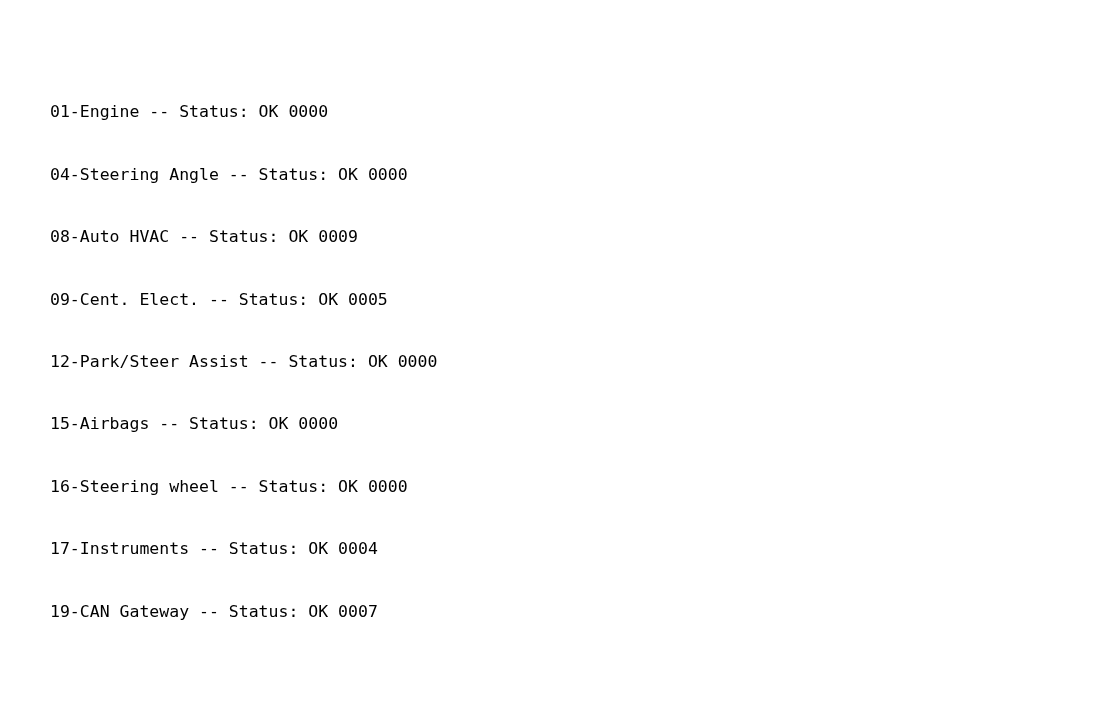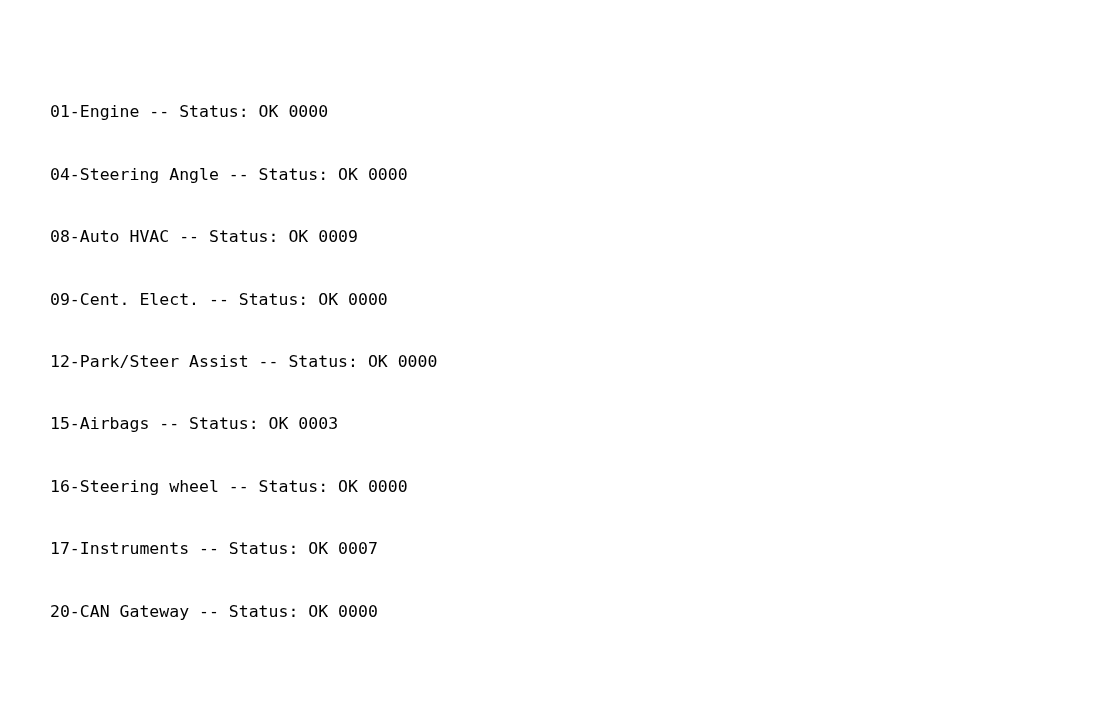--- a/index.html
+++ b/index.html
@@ -39,7 +39,7 @@
   <div class="line">01-Engine -- Status: OK 0000</div>
   <div class="line">04-Steering Angle -- Status: OK 0000</div>
   <div class="line">08-Auto HVAC -- Status: OK 0009</div>
-  <div class="line">09-Cent. Elect. -- Status: OK 0000</div>
+  <div class="line">09-Cent. Elect. -- Status: OK 0005</div>
   <div class="line">12-Park/Steer Assist -- Status: OK 0000</div>
   <div class="line">15-Airbags -- Status: OK 0003</div>
   <div class="line">16-Steering wheel -- Status: OK 0000</div>

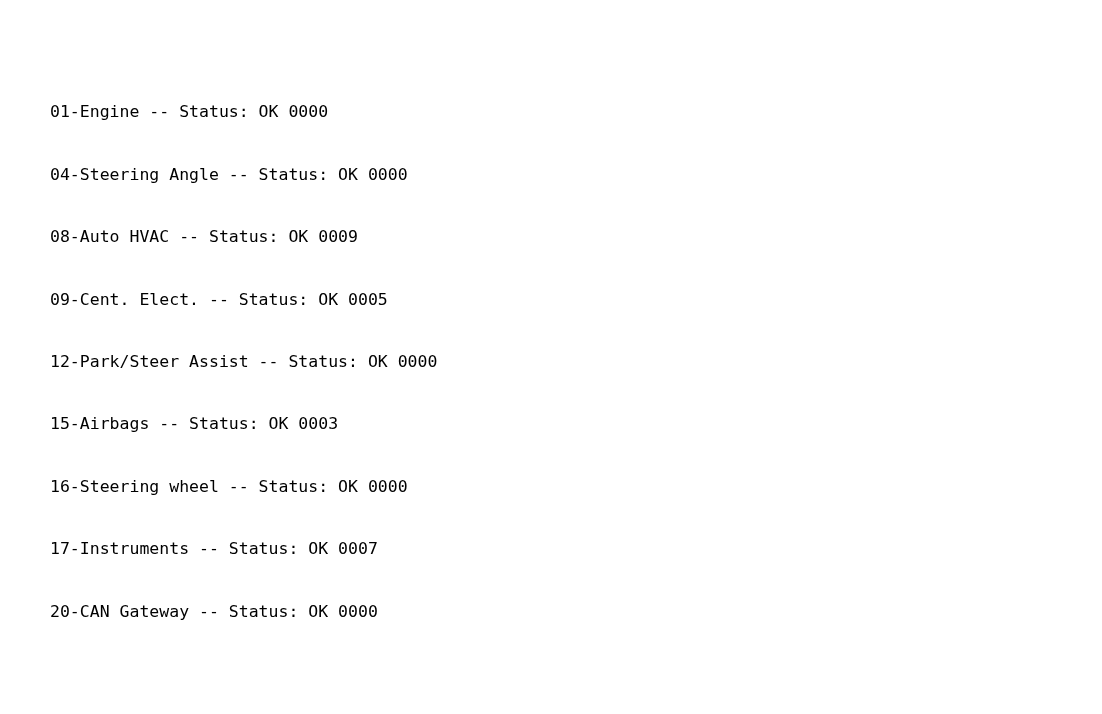--- a/index.html
+++ b/index.html
@@ -41,7 +41,7 @@
   <div class="line">08-Auto HVAC -- Status: OK 0009</div>
   <div class="line">09-Cent. Elect. -- Status: OK 0005</div>
   <div class="line">12-Park/Steer Assist -- Status: OK 0000</div>
-  <div class="line">15-Airbags -- Status: OK 0003</div>
+  <div class="line">15-Airbags -- Status: OK 0000</div>
   <div class="line">16-Steering wheel -- Status: OK 0000</div>
   <div class="line">17-Instruments -- Status: OK 0007</div>
   <div class="line">20-CAN Gateway -- Status: OK 0000</div>

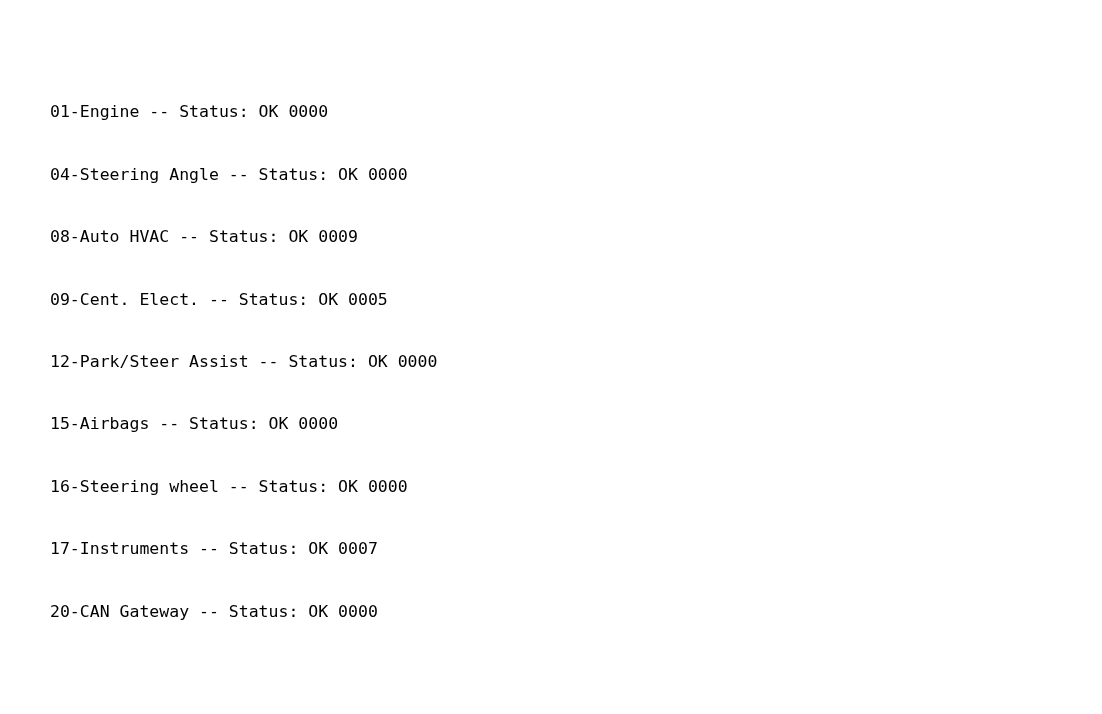--- a/index.html
+++ b/index.html
@@ -43,7 +43,7 @@
   <div class="line">12-Park/Steer Assist -- Status: OK 0000</div>
   <div class="line">15-Airbags -- Status: OK 0000</div>
   <div class="line">16-Steering wheel -- Status: OK 0000</div>
-  <div class="line">17-Instruments -- Status: OK 0007</div>
+  <div class="line">17-Instruments -- Status: OK 0004</div>
   <div class="line">20-CAN Gateway -- Status: OK 0000</div>
   
   

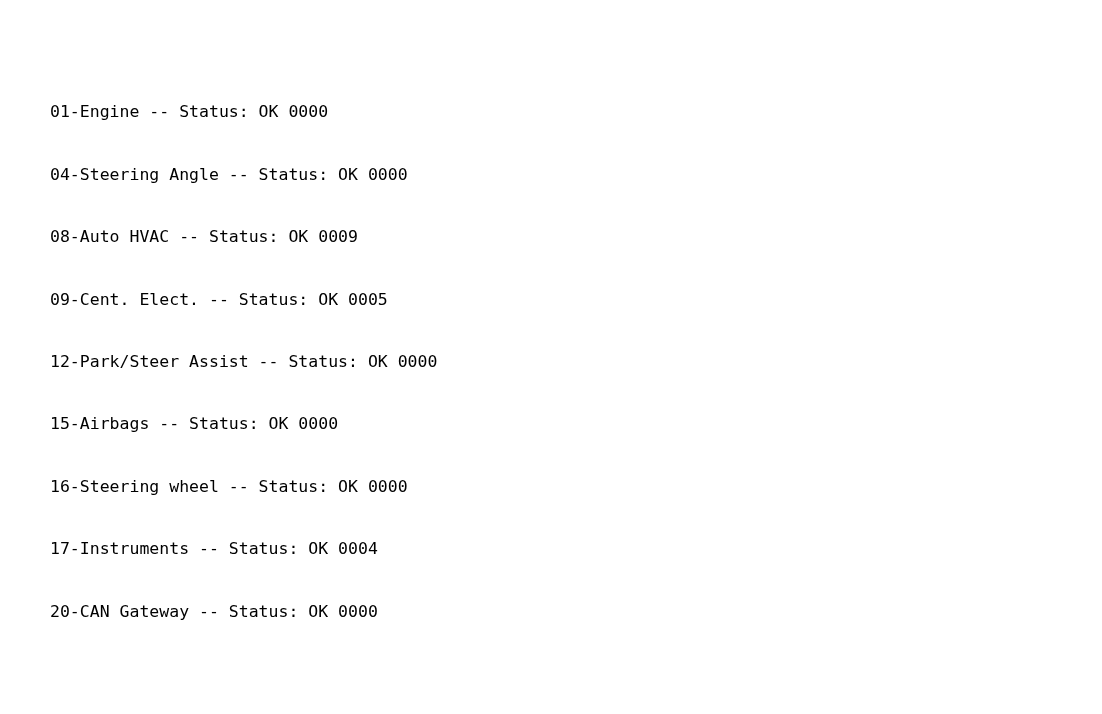--- a/index.html
+++ b/index.html
@@ -44,7 +44,7 @@
   <div class="line">15-Airbags -- Status: OK 0000</div>
   <div class="line">16-Steering wheel -- Status: OK 0000</div>
   <div class="line">17-Instruments -- Status: OK 0004</div>
-  <div class="line">20-CAN Gateway -- Status: OK 0000</div>
+  <div class="line">19-CAN Gateway -- Status: OK 0007</div>
   
   
   

